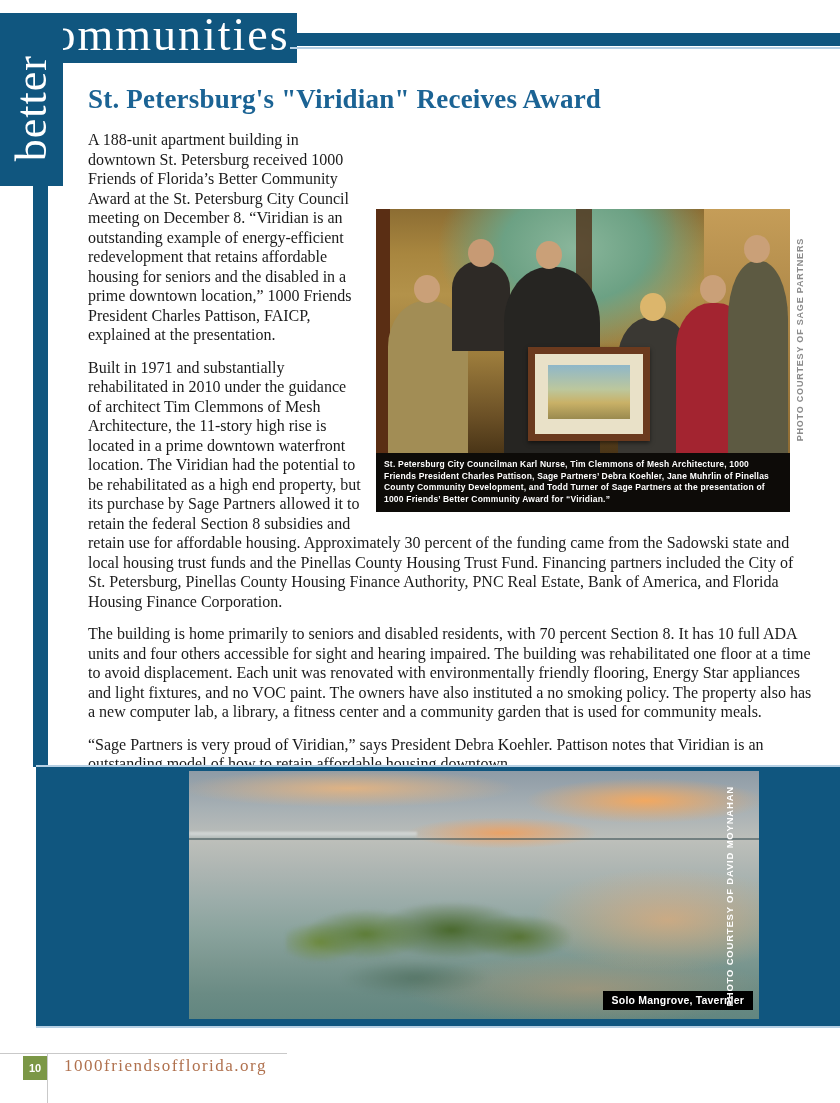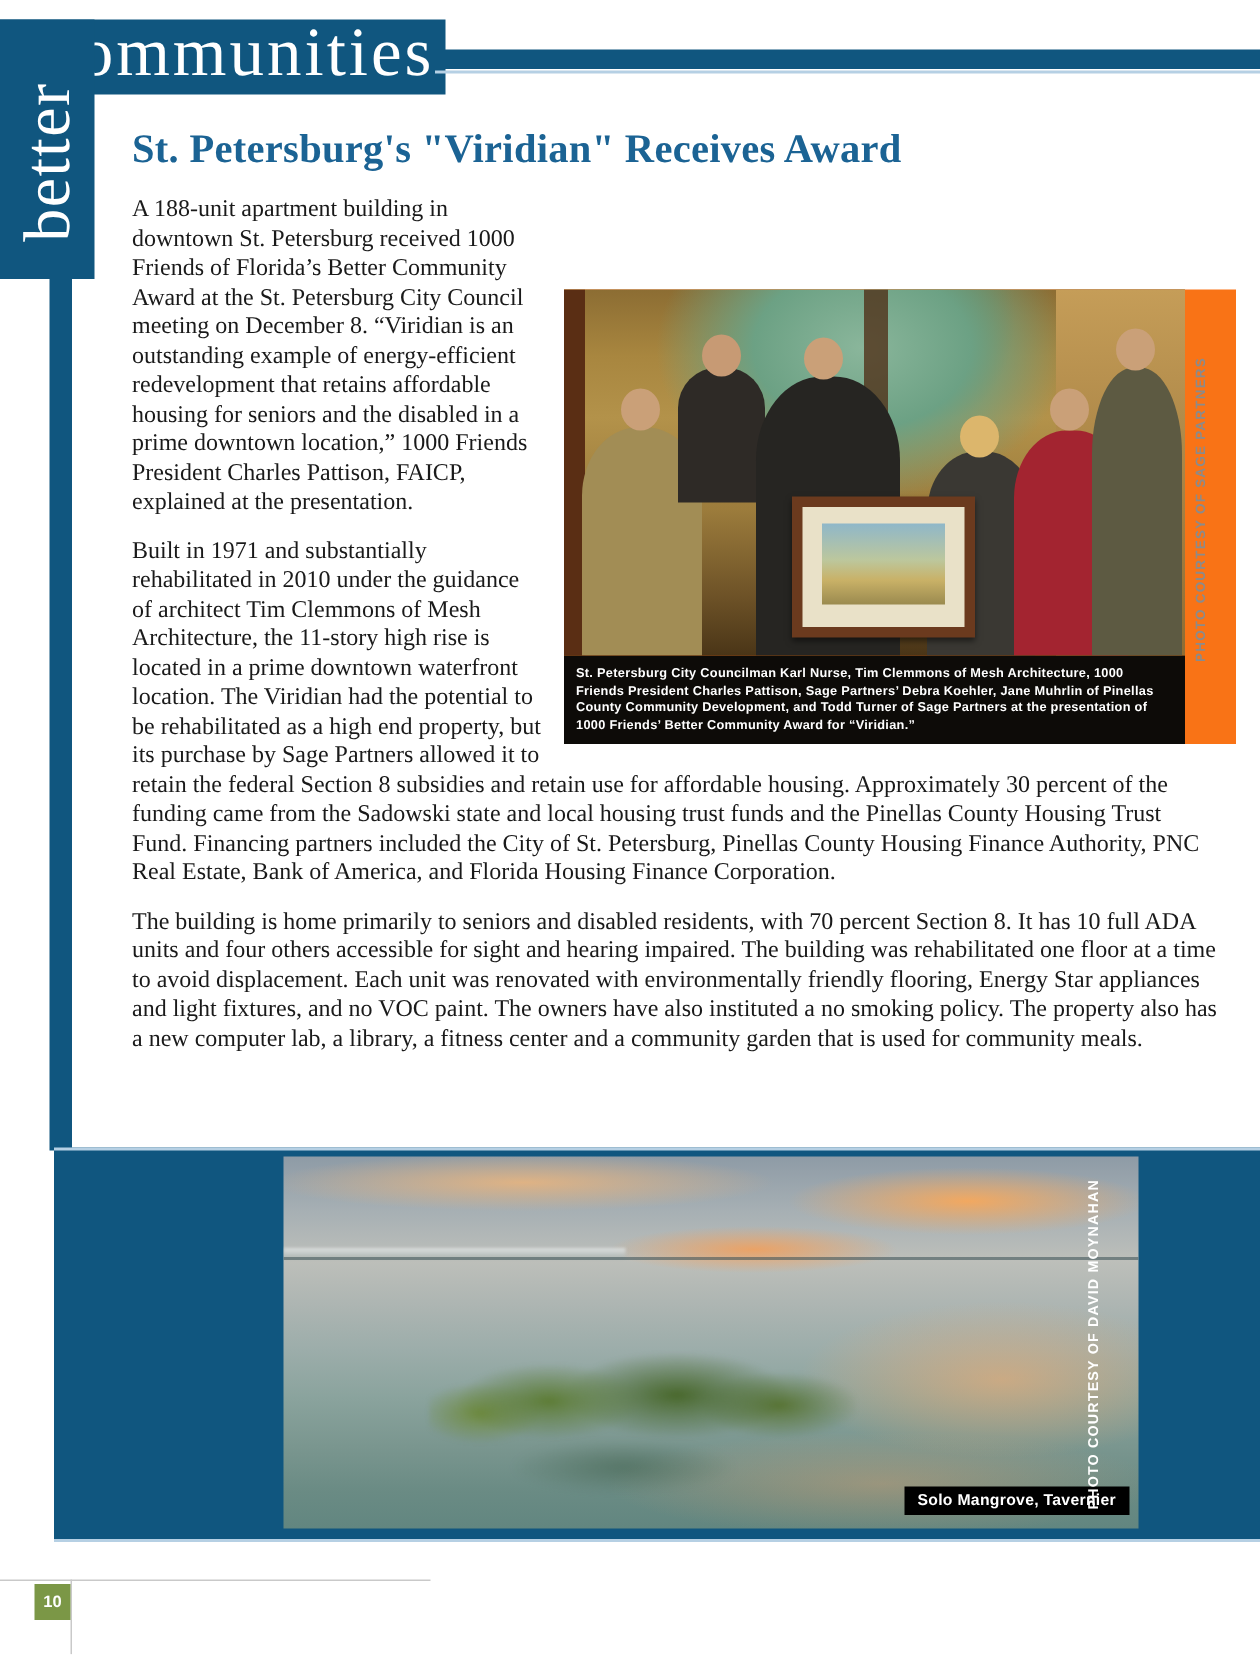--- a/index.html
+++ b/index.html
@@ -24,7 +24,7 @@
 
   .photo1-float{float:right;width:414px;margin:40px 22px 12px 14px;}
   .photo1-spacer{height:23px;}
-  .photo1-frame{width:448px;background:#f97316;}
+  .photo1-frame{width:414px;background:#f97316;margin-top:16px;}
   .photo1-art{position:relative;width:414px;height:244px;overflow:hidden;
       background:linear-gradient(180deg,#8c6d33 0%,#a8863f 18%,#b3924a 35%,#9c7c3c 60%,#6b5026 85%,#4a3517 100%);}
   .mural{position:absolute;inset:0;

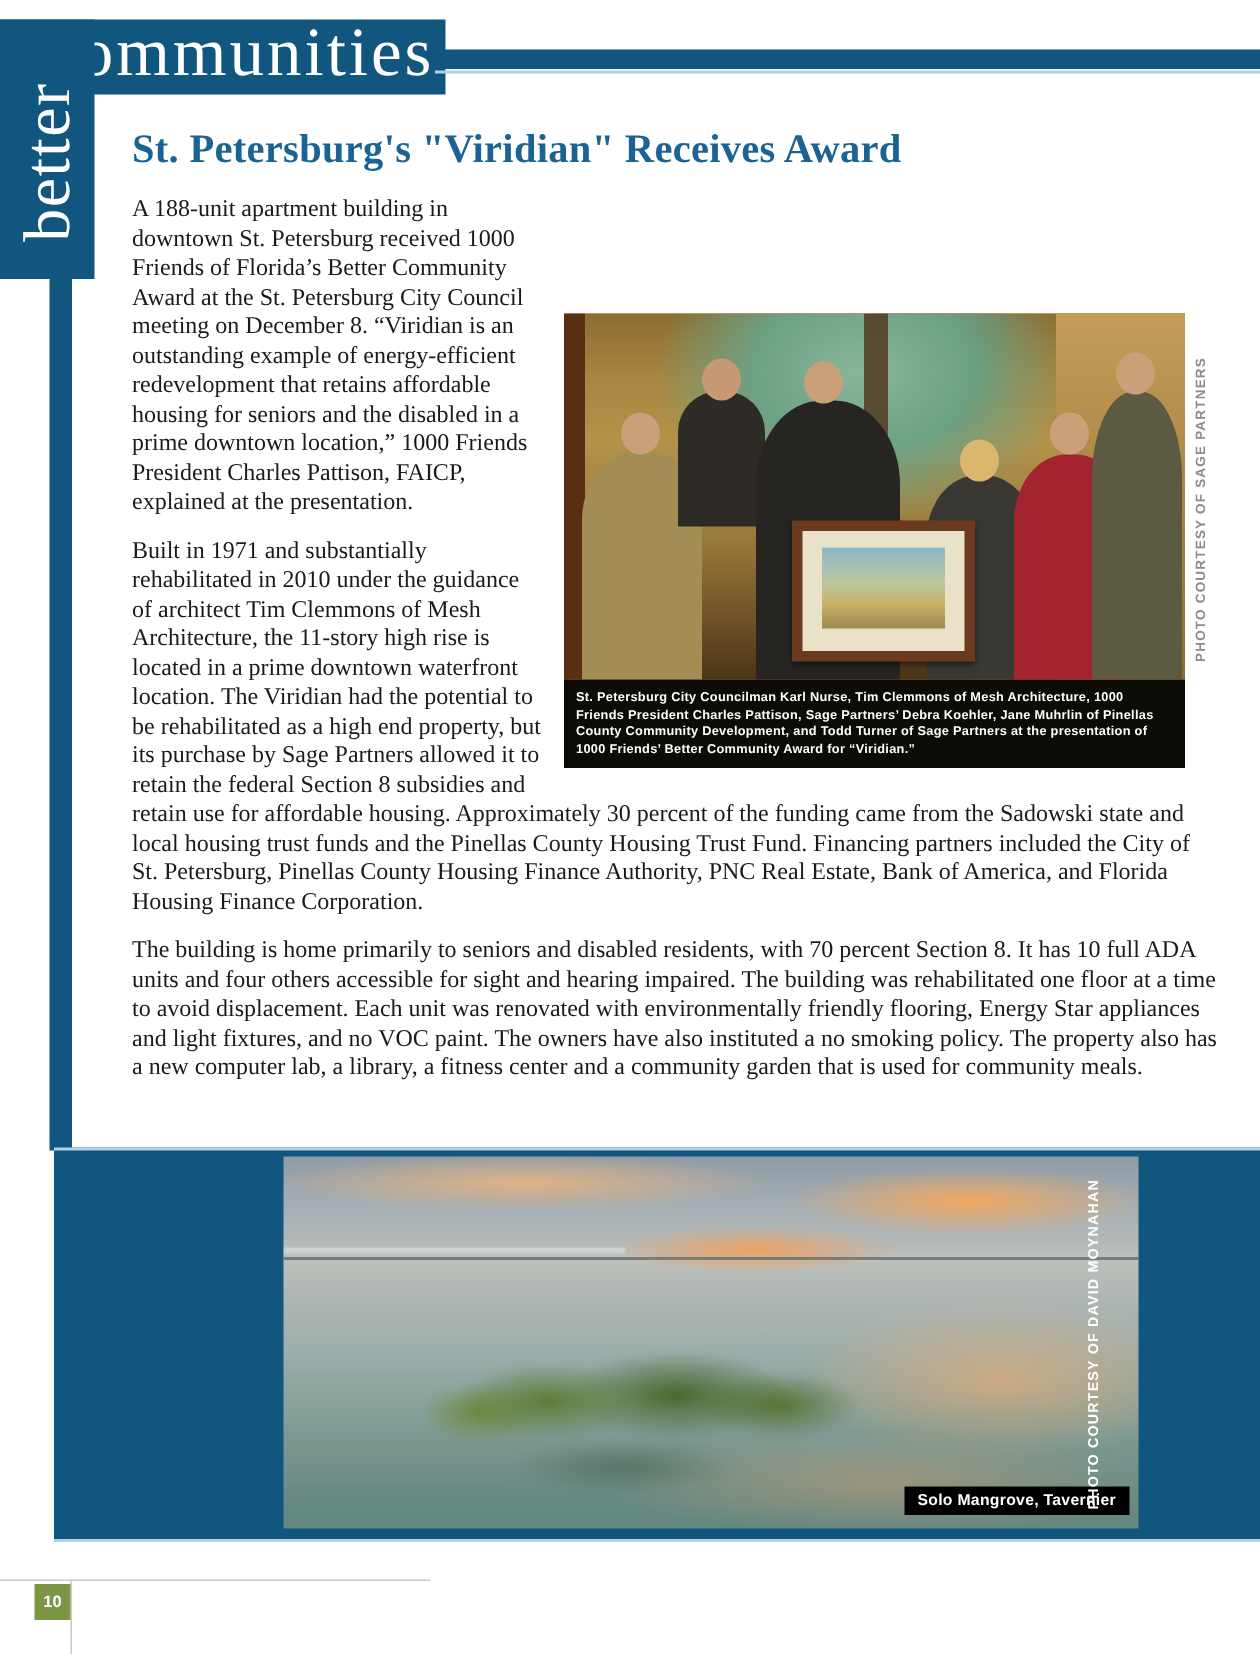--- a/index.html
+++ b/index.html
@@ -151,6 +151,7 @@
     <p>A 188-unit apartment building in downtown St. Petersburg received 1000 Friends of Florida’s Better Community Award at the St. Petersburg City Council meeting on December 8.  “Viridian is an outstanding example of energy-efficient redevelopment that retains affordable housing for seniors and the disabled in a prime downtown location,” 1000 Friends President Charles Pattison, FAICP, explained at the presentation.</p>
     <p>Built in 1971 and substantially rehabilitated in 2010 under the guidance of architect Tim Clemmons of Mesh Architecture, the 11-story high rise is located in a prime downtown waterfront location. The Viridian had the potential to be rehabilitated as a high end property, but its purchase by Sage Partners allowed it to retain the federal Section 8 subsidies and retain use for affordable housing. Approximately 30 percent of the funding came from the Sadowski state and local housing trust funds and the Pinellas County Housing Trust Fund.  Financing partners included the City of St. Petersburg, Pinellas County Housing Finance Authority, PNC Real Estate, Bank of America, and Florida Housing Finance Corporation.</p>
     <p>The building is home primarily to seniors and disabled residents, with 70 percent Section 8.  It has 10 full ADA units and four others accessible for sight and hearing impaired.  The building was rehabilitated one floor at a time to avoid displacement.  Each unit was renovated with environmentally friendly flooring, Energy Star appliances and light fixtures, and no VOC paint.  The owners have also instituted a no smoking policy.  The property also has a new computer lab, a library, a fitness center and a community garden that is used for community meals.</p>
+    <p>“Sage Partners is very proud of Viridian,” says President Debra Koehler.  Pattison notes that Viridian is an outstanding model of how to retain affordable housing downtown.</p>
   </div>
 
   <div class="credit1">

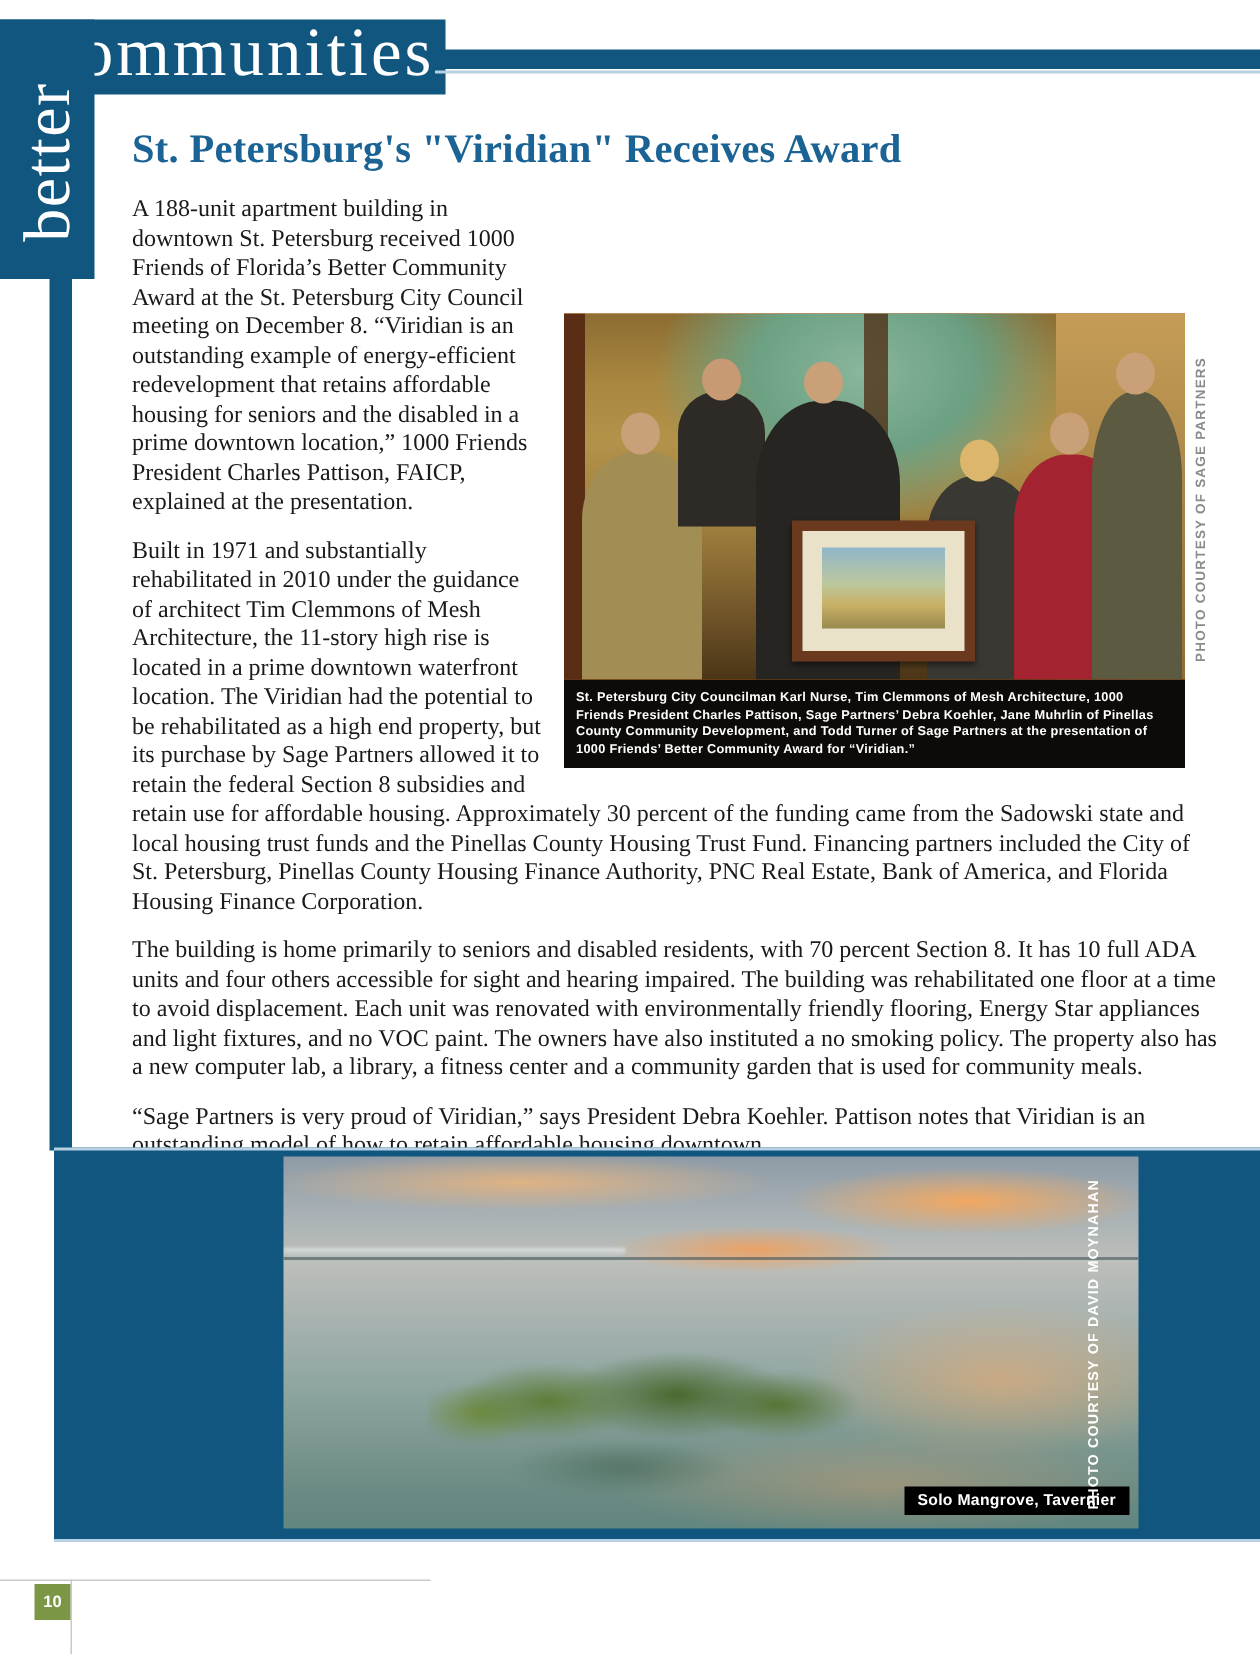--- a/index.html
+++ b/index.html
@@ -177,6 +177,7 @@
   <div class="page-num-box">
     <span>10</span>
   </div>
+  <div class="site-url">1000friendsofflorida.org</div>
 
 </div>
 

